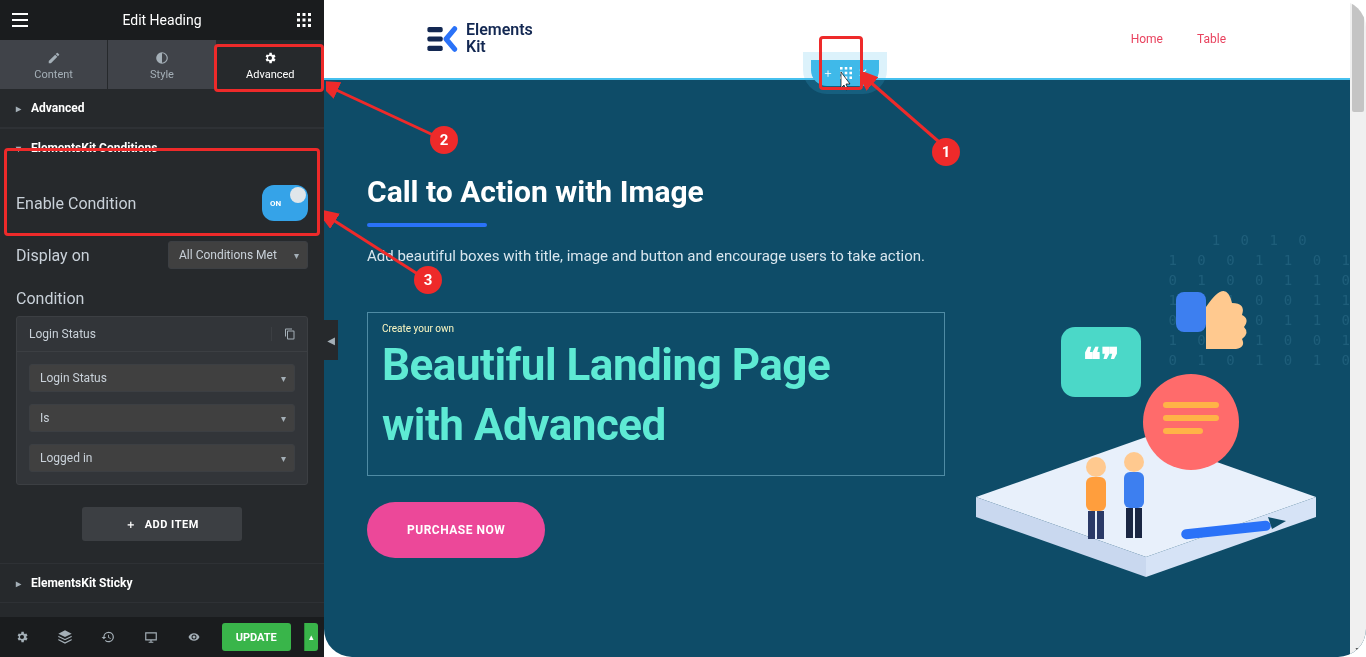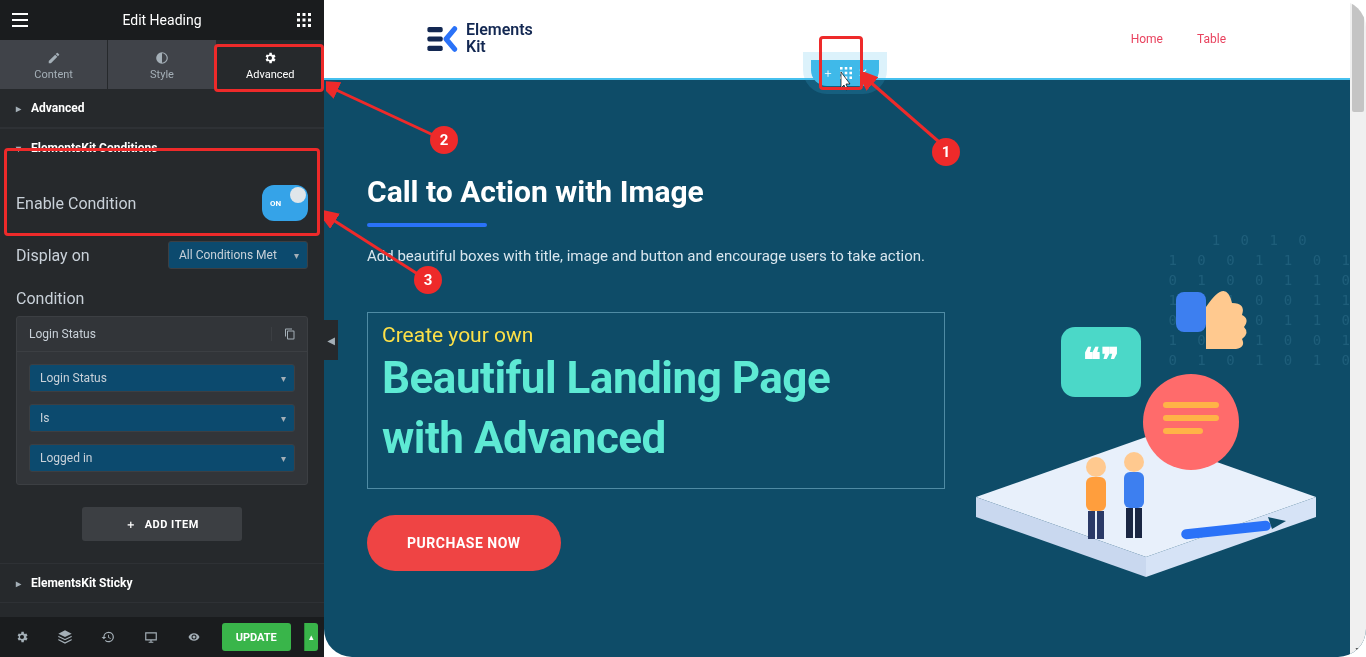--- a/index.html
+++ b/index.html
@@ -26,7 +26,7 @@
   .sb-row { display:flex; align-items:center; justify-content:space-between; padding:10px 0; font-size:12px; color:#a4afb7;}
   .sb-label { font-size:16px; color:#c9d1d9; }
   .sb-select { flex:0 0 140px; }
-  .select-ctl { background:#0c4a6e; border:1px solid #3c3f43; color:#c9d1d9; font-size:12px; padding:6px 26px 6px 10px; width:100%; position:relative; border-radius:3px; cursor:pointer; display:flex; align-items:center; justify-content:space-between;}
+  .select-ctl { background:#404040; border:1px solid #3c3f43; color:#c9d1d9; font-size:12px; padding:6px 26px 6px 10px; width:100%; position:relative; border-radius:3px; cursor:pointer; display:flex; align-items:center; justify-content:space-between;}
   .select-ctl .caret { position:absolute; right:8px; top:50%; transform:translateY(-50%); font-size:10px; color:#a4afb7;}
   .full-select .select-ctl { width:100%; }
 

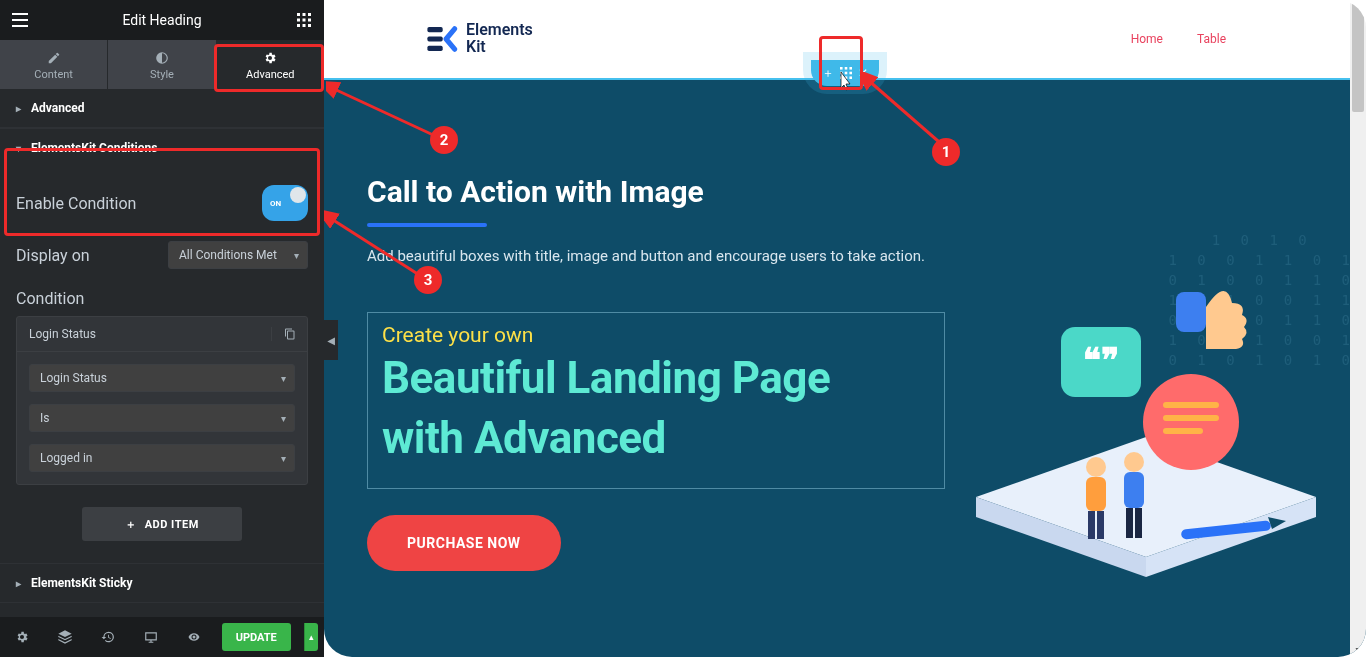--- a/index.html
+++ b/index.html
@@ -69,7 +69,7 @@
   .hero-underline { width:120px; height:4px; background:#2a72f8; border-radius:2px; margin:14px 0 18px 0;}
   .hero-sub { font-size:15px; line-height:1.55; color:#d8e6ee; max-width:560px;}
   .heading-box { border:1px solid #4f8ba4; padding:10px 14px 20px 14px; margin-top:44px; width:578px;}
-  .kicker { color:#fde047; font-size:21px; }
+  .kicker { color:#fef9c3; font-size:10px; }
   .big-h { font-size:44px; font-weight:700; line-height:1.35; color:#5eead4; margin-top:2px; letter-spacing:-0.5px;}
   .cta-btn { display:inline-flex; align-items:center; justify-content:center; background:#ef4444; color:#fff; font-size:14px; font-weight:700; letter-spacing:0.5px; height:56px; padding:0 40px; border-radius:32px; margin-top:26px; cursor:pointer;}
 

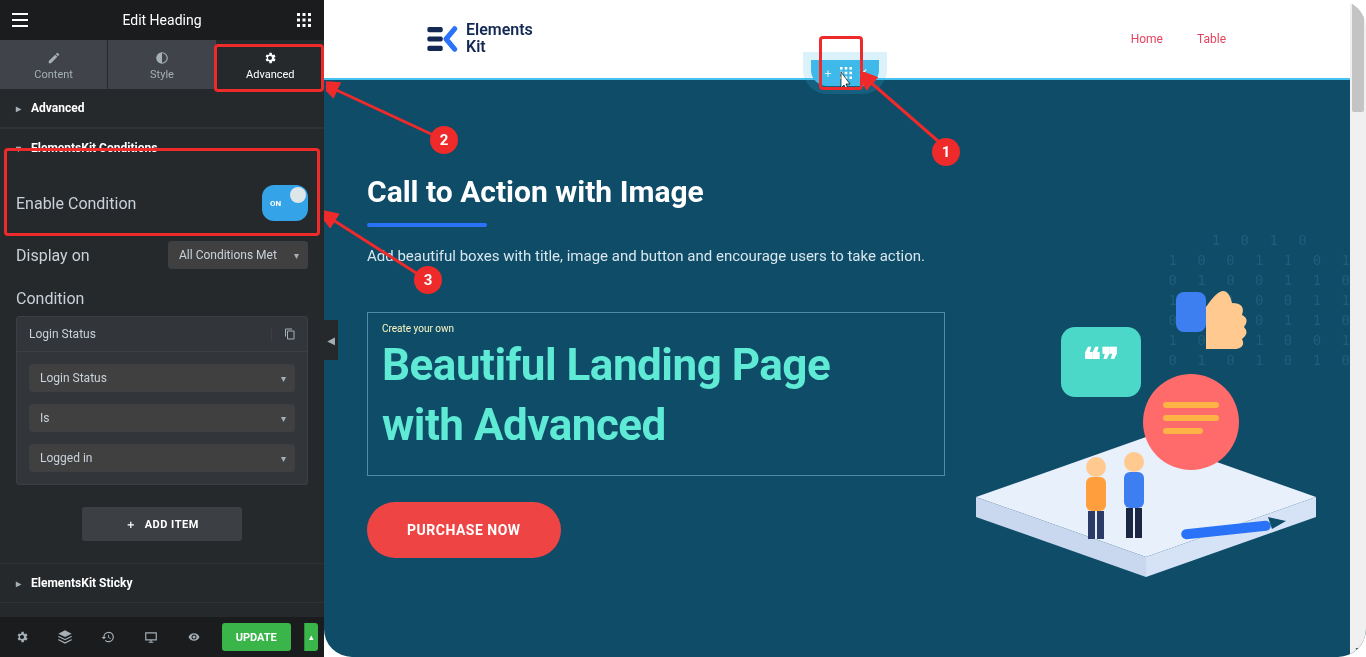--- a/index.html
+++ b/index.html
@@ -71,7 +71,7 @@
   .heading-box { border:1px solid #4f8ba4; padding:10px 14px 20px 14px; margin-top:44px; width:578px;}
   .kicker { color:#fef9c3; font-size:10px; }
   .big-h { font-size:44px; font-weight:700; line-height:1.35; color:#5eead4; margin-top:2px; letter-spacing:-0.5px;}
-  .cta-btn { display:inline-flex; align-items:center; justify-content:center; background:#ef4444; color:#fff; font-size:14px; font-weight:700; letter-spacing:0.5px; height:56px; padding:0 40px; border-radius:32px; margin-top:26px; cursor:pointer;}
+  .cta-btn { display:inline-flex; align-items:center; justify-content:center; background:#ec4899; color:#fff; font-size:12px; font-weight:700; letter-spacing:0.5px; height:56px; padding:0 40px; border-radius:32px; margin-top:26px; cursor:pointer;}
 
   .decor { position:absolute; right:30px; bottom:20px; width:380px; height:380px; }
   .binary-bg{position:absolute;right:10px;top:150px;color:#2a6a86;font-family:monospace;font-size:14px;line-height:20px;letter-spacing:6px;opacity:0.6;white-space:pre;}

